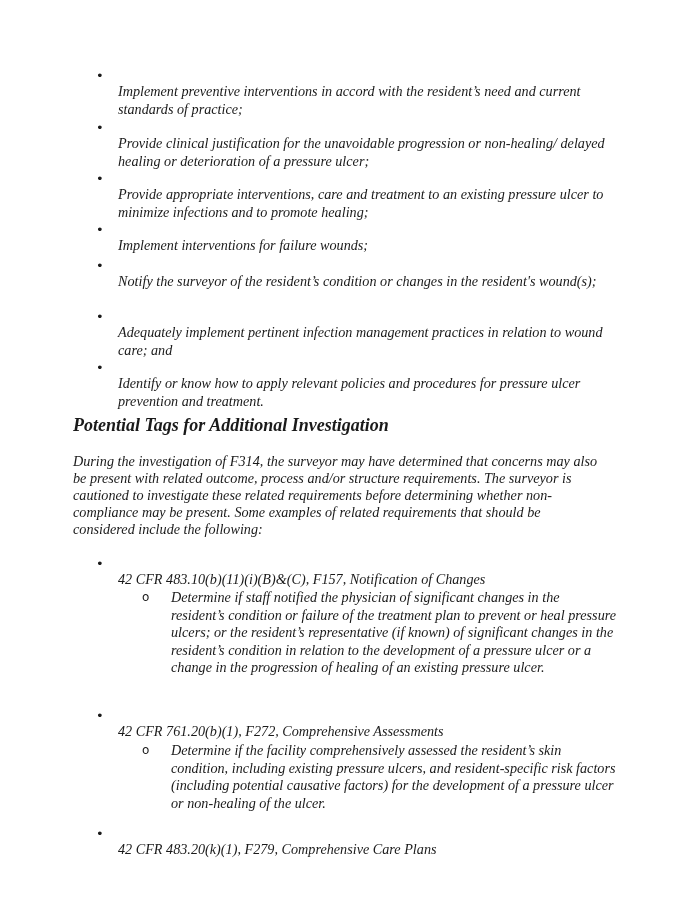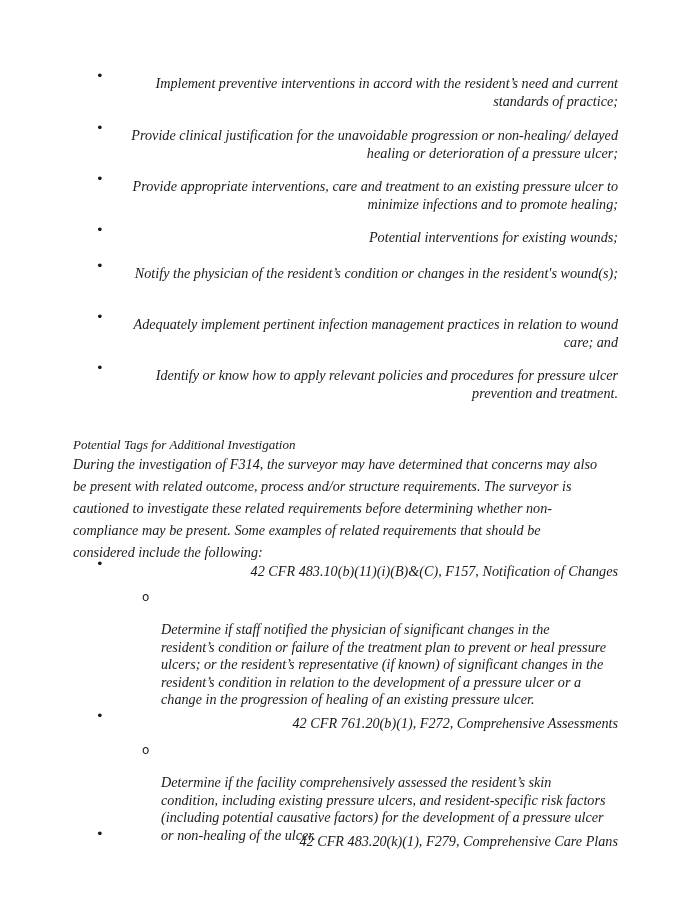--- a/index.html
+++ b/index.html
@@ -39,10 +39,9 @@
     .bullet-item .txt {
       position: absolute;
       left: 22px;
-      top: 8px;
+      top: 16px;
       width: 500px;
       display: block;
-      text-align: right;
     }
     .sub-item {
       position: absolute;

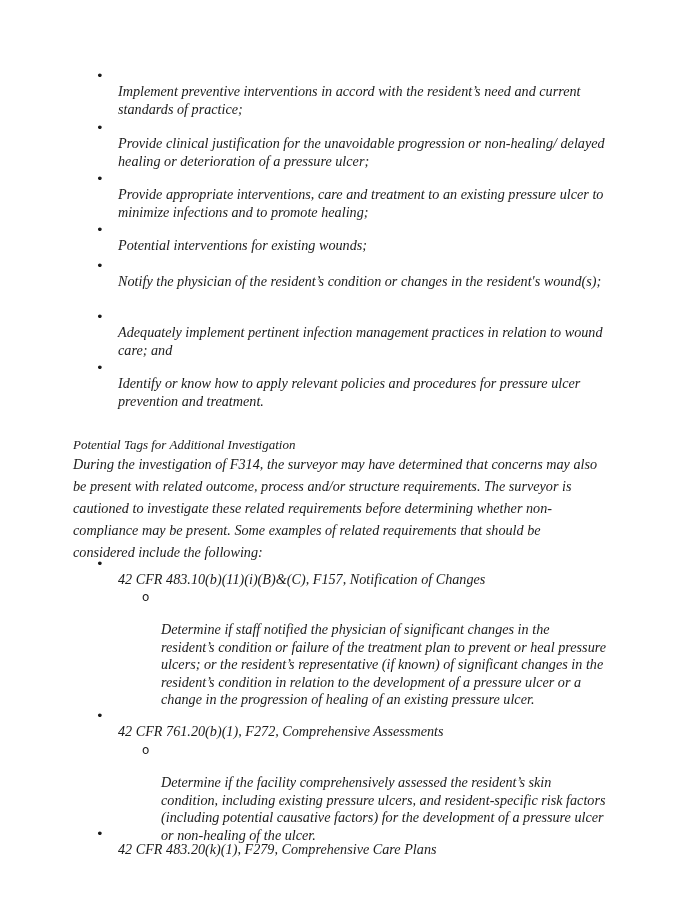--- a/index.html
+++ b/index.html
@@ -98,7 +98,7 @@
   </div>
   <div class="bullet-item" style="top:221px;">
     <span class="dot">•</span>
-    <span class="txt">Potential interventions for existing wounds;</span>
+    <span class="txt">Implement interventions for failure wounds;</span>
   </div>
   <div class="bullet-item" style="top:257px;">
     <span class="dot">•</span>

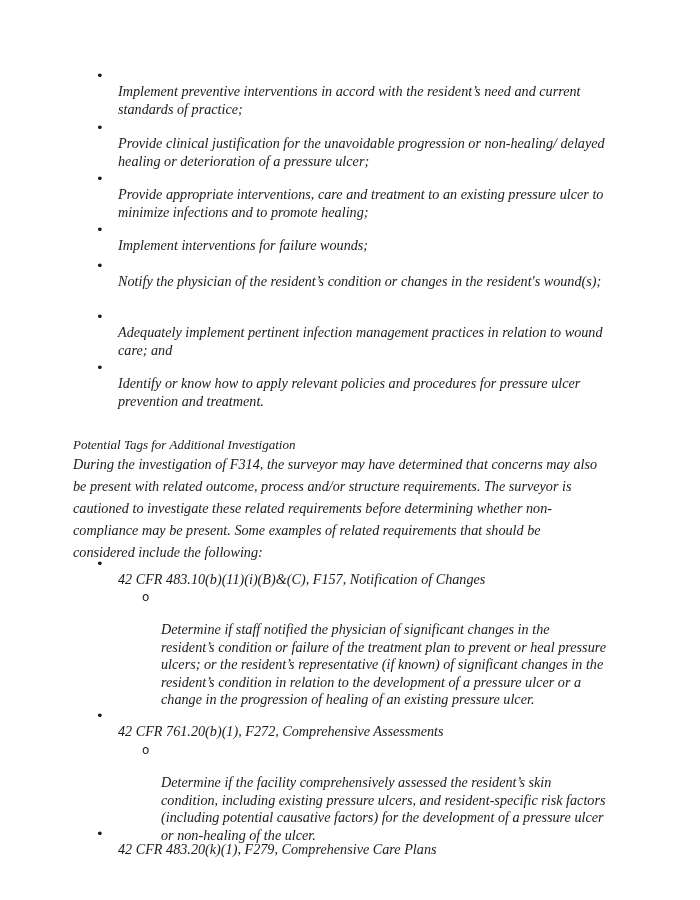--- a/index.html
+++ b/index.html
@@ -102,7 +102,7 @@
   </div>
   <div class="bullet-item" style="top:257px;">
     <span class="dot">•</span>
-    <span class="txt">Notify the physician of the resident’s condition or changes in the resident's wound(s);</span>
+    <span class="txt">Notify the surveyor of the resident’s condition or changes in the resident's wound(s);</span>
   </div>
   <div class="bullet-item" style="top:308px;">
     <span class="dot">•</span>

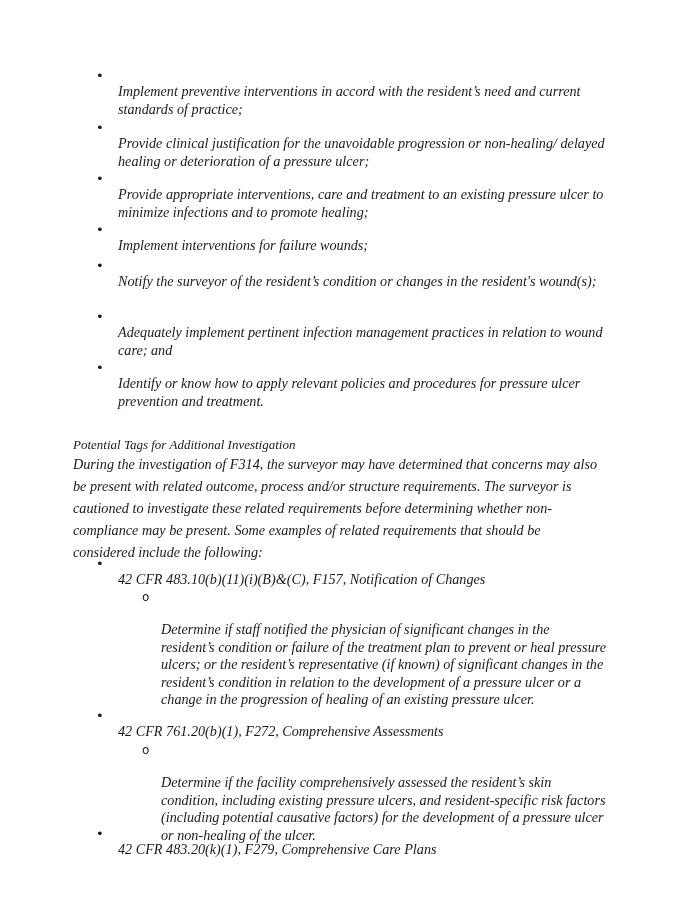--- a/index.html
+++ b/index.html
@@ -67,9 +67,9 @@
     .heading {
       position: absolute;
       left: 73px;
-      top: 436px;
-      font-weight: normal;
-      font-size: 13px;
+      top: 417px;
+      font-weight: bold;
+      font-size: 18px;
     }
     .para {
       position: absolute;

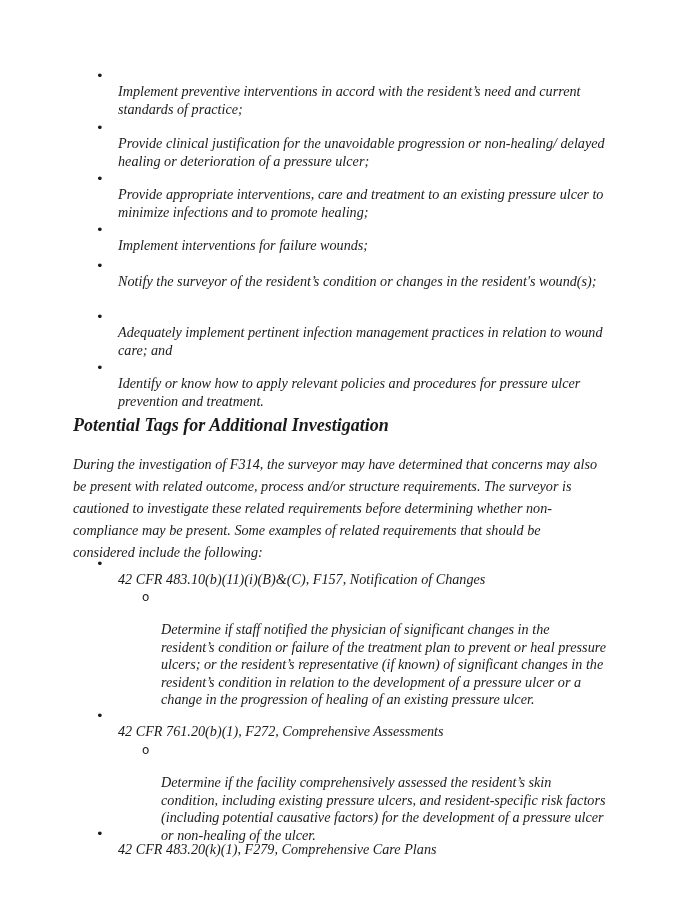--- a/index.html
+++ b/index.html
@@ -76,7 +76,7 @@
       left: 73px;
       top: 453px;
       width: 530px;
-      line-height: 22px;
+      line-height: 17px;
     }
   </style>
 </head>

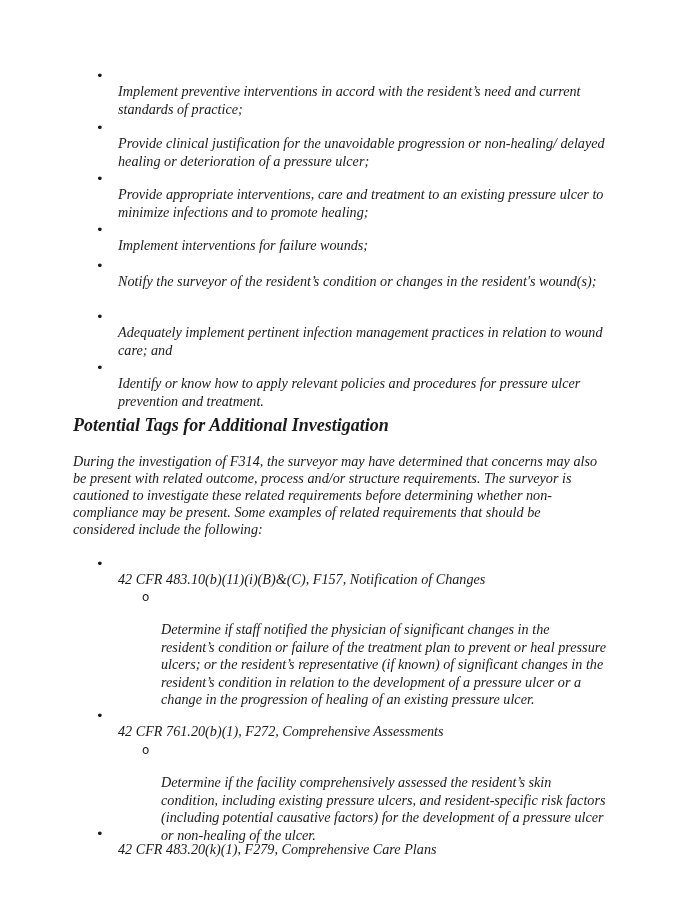--- a/index.html
+++ b/index.html
@@ -58,11 +58,10 @@
     }
     .sub-item .txt {
       position: absolute;
-      left: 19px;
+      left: 29px;
       top: 0;
       width: 445px;
       display: block;
-      margin-top: 32px;
     }
     .heading {
       position: absolute;

